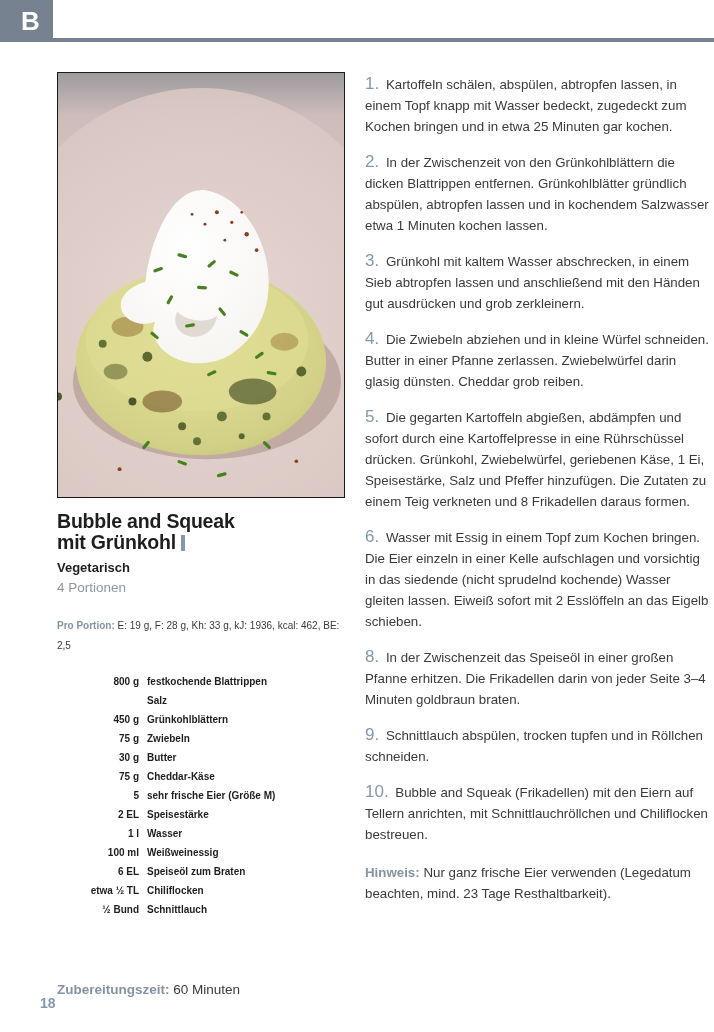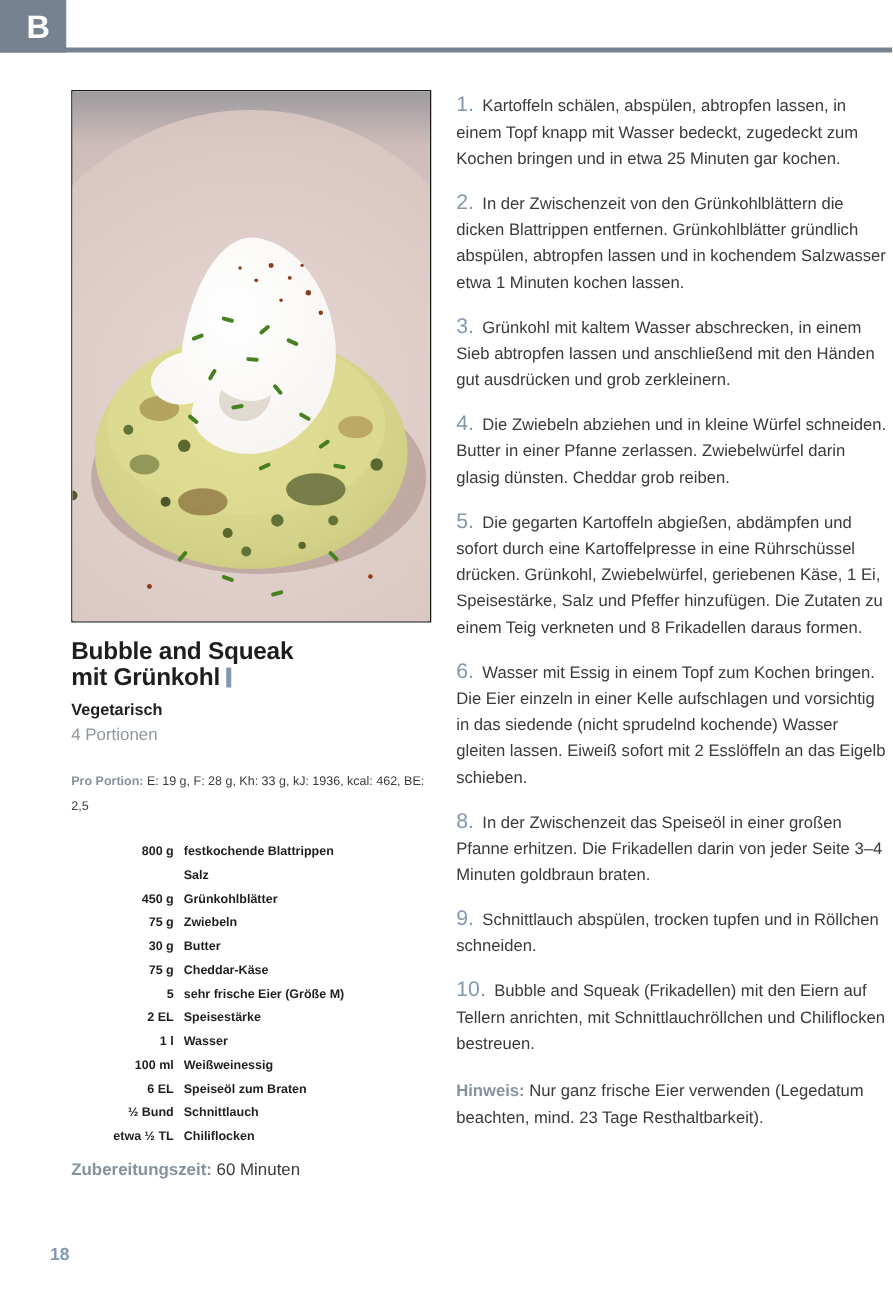--- a/index.html
+++ b/index.html
@@ -177,7 +177,7 @@
 
     <div class="ing-row">
       <span class="ing-amount">450 g</span>
-      <span class="ing-name">Grünkohlblätter</span>
+      <span class="ing-name">Grünkohlblättern</span>
     </div>
 
     <div class="ing-row">

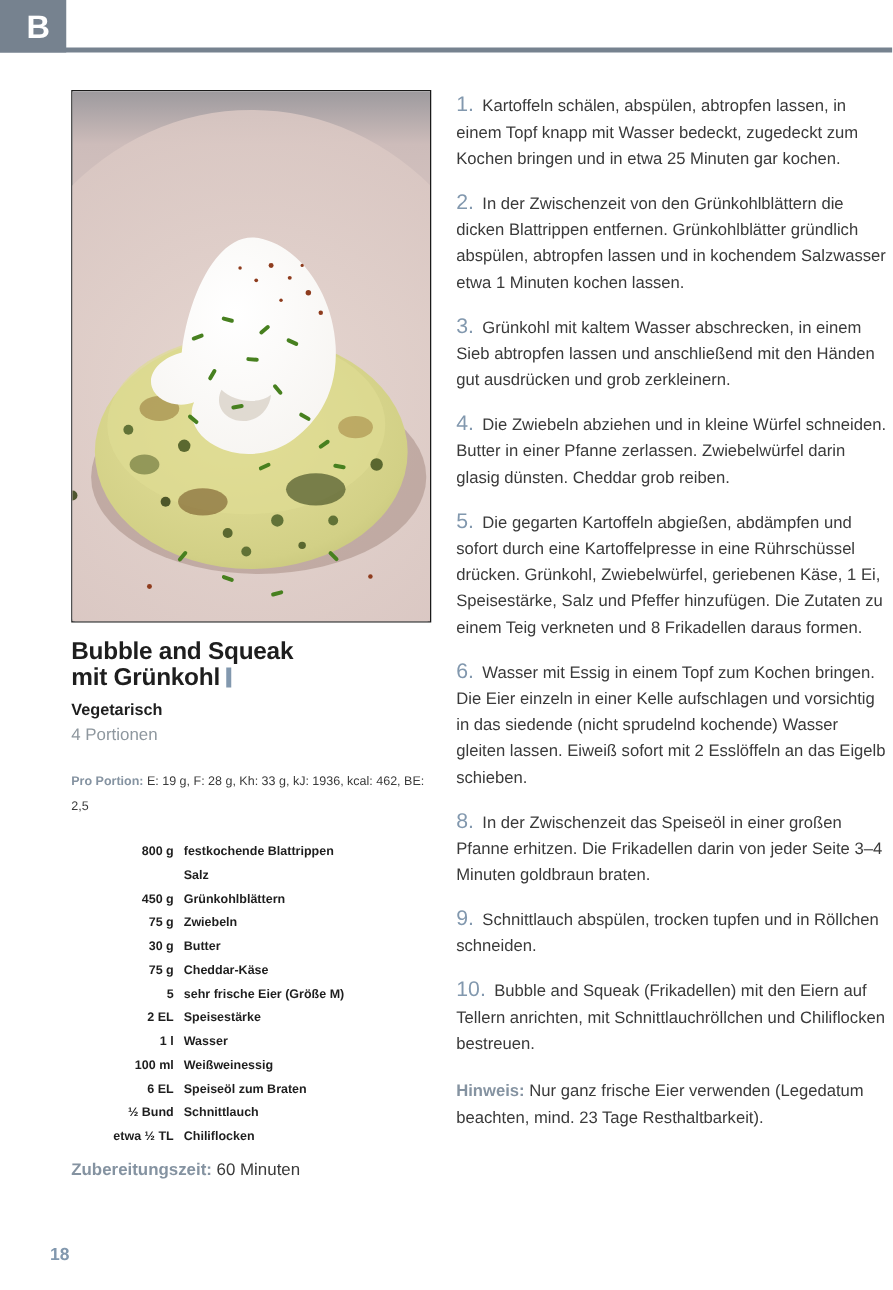--- a/index.html
+++ b/index.html
@@ -222,13 +222,13 @@
     </div>
 
     <div class="ing-row">
+      <span class="ing-amount">etwa ½ TL</span>
+      <span class="ing-name">Chiliflocken</span>
+    </div>
+
+    <div class="ing-row">
       <span class="ing-amount">½ Bund</span>
       <span class="ing-name">Schnittlauch</span>
-    </div>
-
-    <div class="ing-row">
-      <span class="ing-amount">etwa ½ TL</span>
-      <span class="ing-name">Chiliflocken</span>
     </div>
   </div>
 

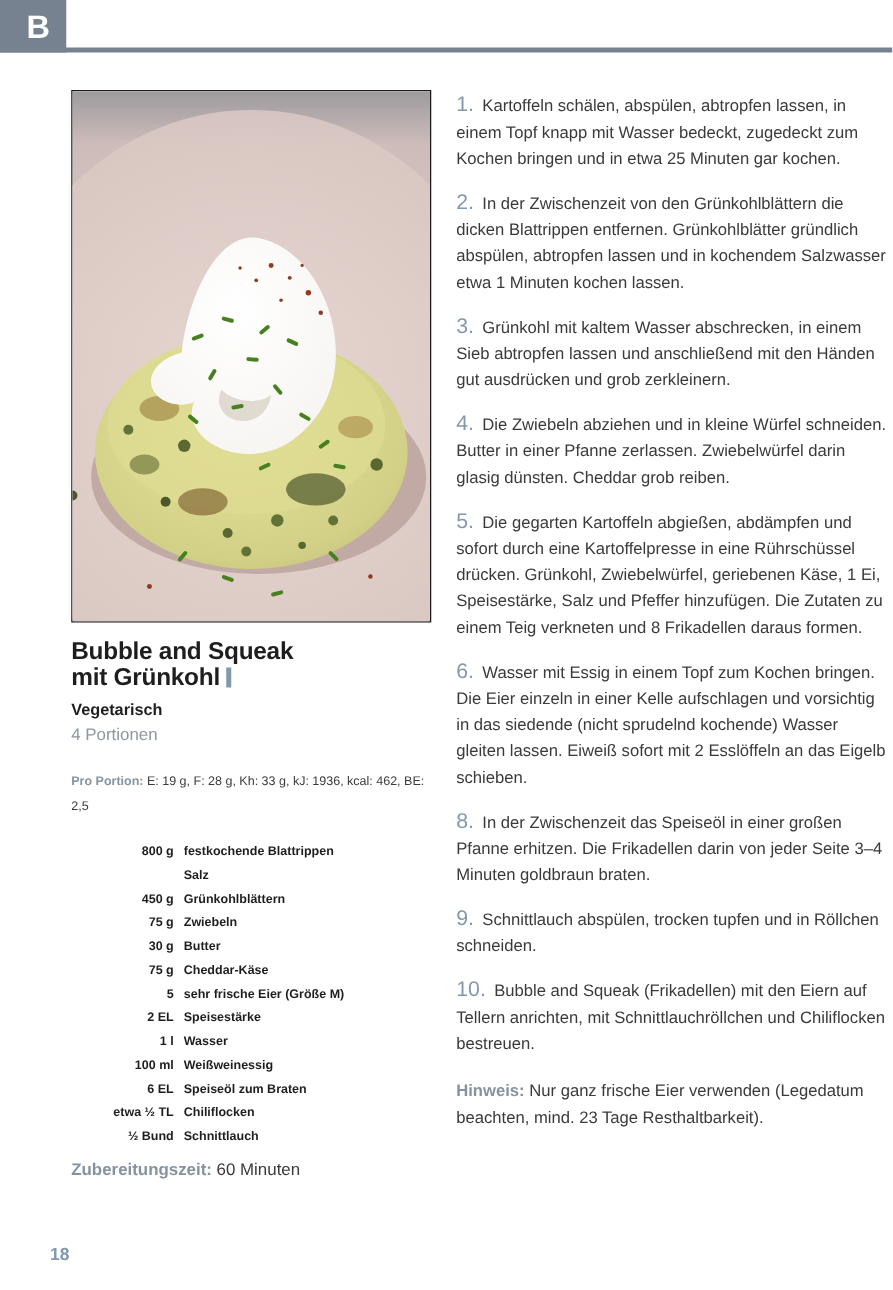--- a/index.html
+++ b/index.html
@@ -38,7 +38,7 @@
   .ing-amount{width:82px;text-align:right;flex:0 0 82px;}
   .ing-name{margin-left:8px;}
 
-  .prep-time{position:absolute;left:57px;top:928px;font-size:13.5px;color:var(--body);}
+  .prep-time{position:absolute;left:57px;top:982px;font-size:13.5px;color:var(--body);}
   .prep-time b{color:var(--label);}
 
   

